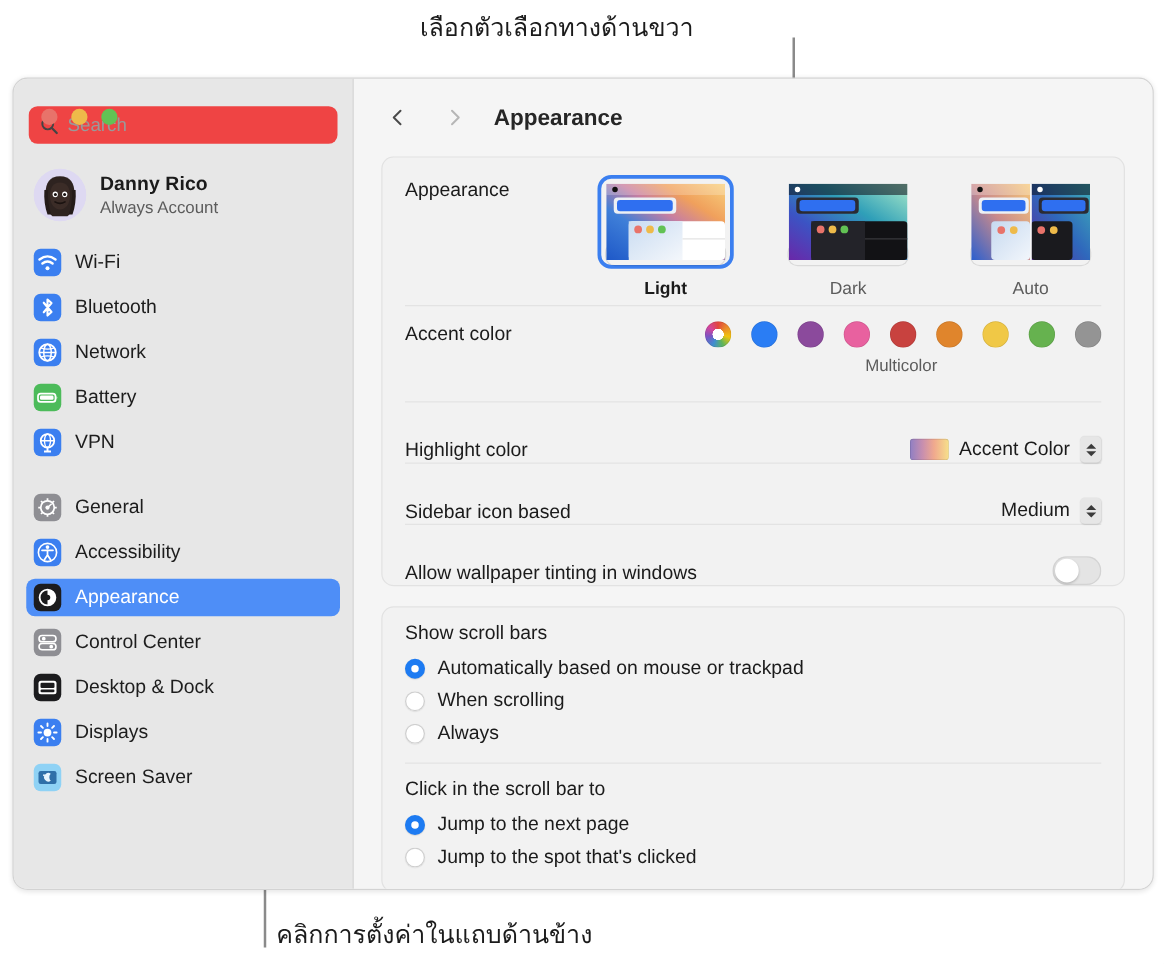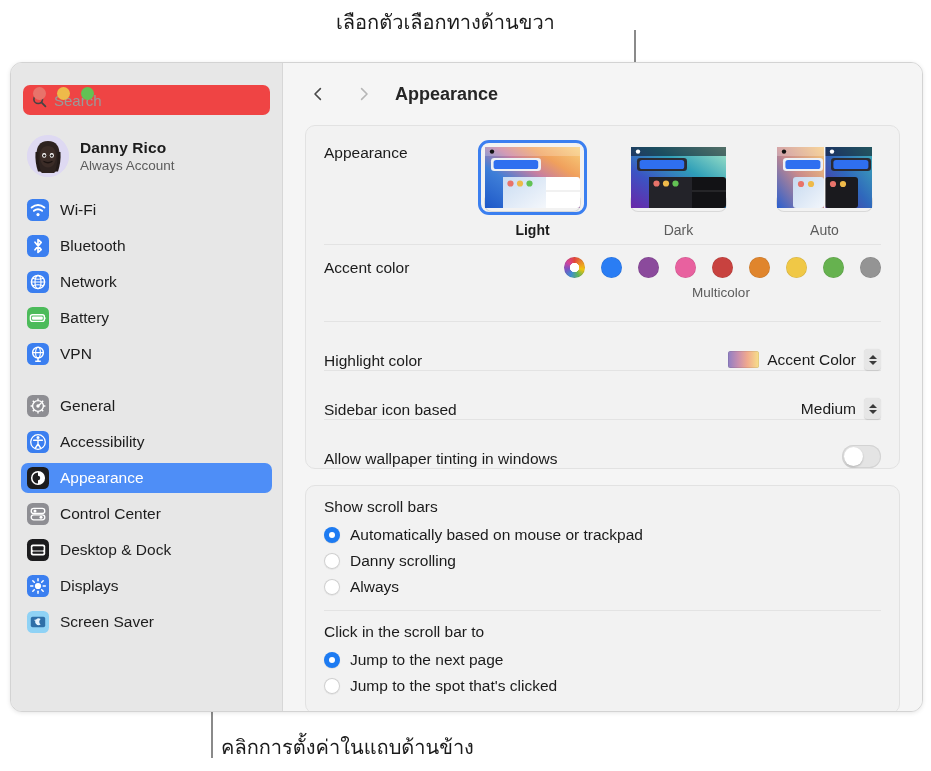--- a/index.html
+++ b/index.html
@@ -682,7 +682,7 @@
         </div>
         <div class="radio-row">
           <span class="radio"></span>
-          <span class="radio-label">Danny scrolling</span>
+          <span class="radio-label">When scrolling</span>
         </div>
         <div class="radio-row">
           <span class="radio"></span>

